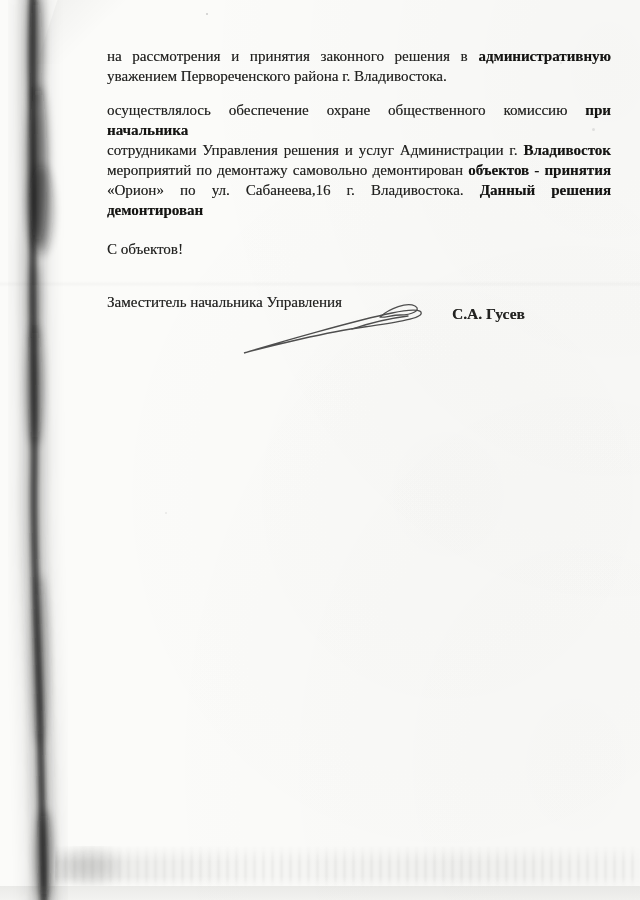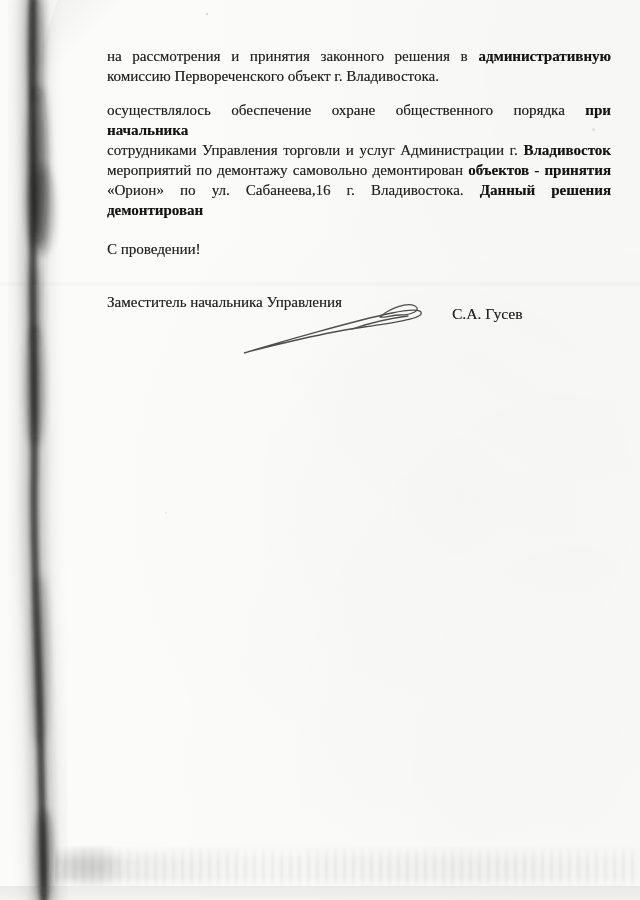--- a/index.html
+++ b/index.html
@@ -113,7 +113,7 @@
       <span>на рассмотрения и принятия законного решения в </span><span class="b">административную</span>
     </div>
     <div class="line last">
-      <span>комиссию Первореченского объект г. Владивостока.</span>
+      <span>уважением Первореченского района г. Владивостока.</span>
     </div>
   </div>
 

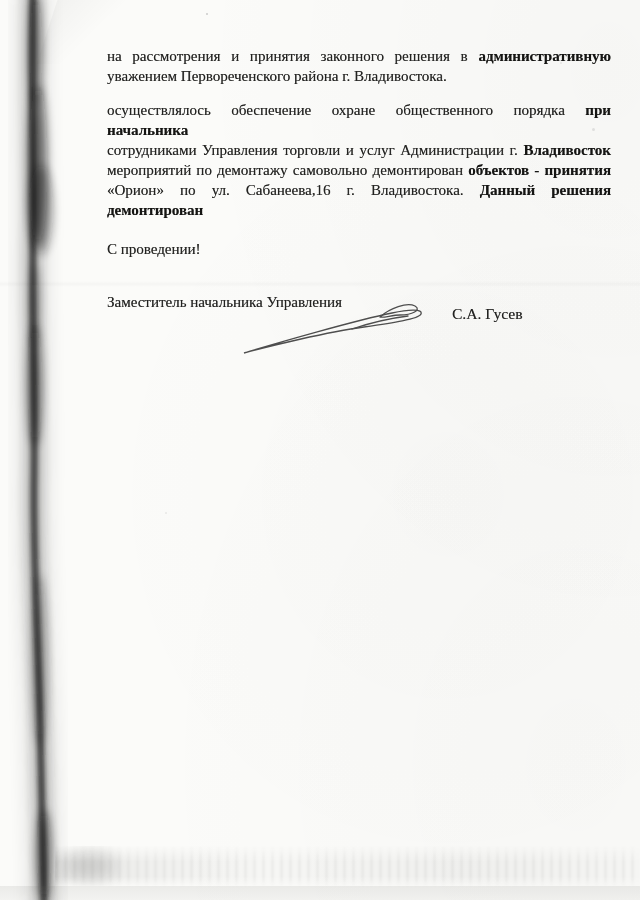--- a/index.html
+++ b/index.html
@@ -119,7 +119,7 @@
 
   <div class="textblock" style="top:100px">
     <div class="line">
-      <span>осуществлялось обеспечение охране общественного порядка </span><span class="b">при начальника</span>
+      <span>осуществлялось обеспечение охране общественного комиссию </span><span class="b">при начальника</span>
     </div>
     <div class="line">
       <span>сотрудниками Управления торговли и услуг Администрации г. </span><span class="b">Владивосток</span>

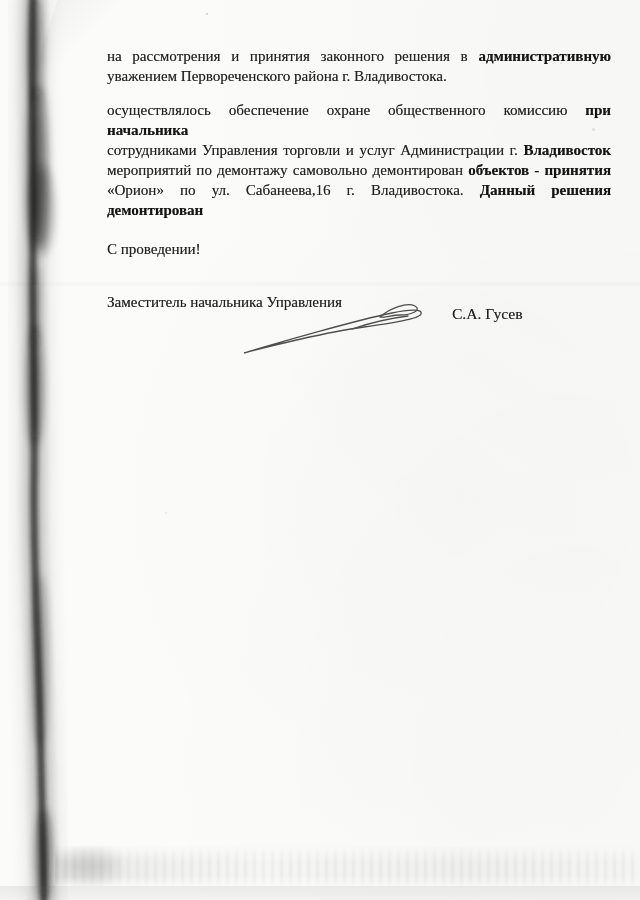--- a/index.html
+++ b/index.html
@@ -122,7 +122,7 @@
       <span>осуществлялось обеспечение охране общественного комиссию </span><span class="b">при начальника</span>
     </div>
     <div class="line">
-      <span>сотрудниками Управления торговли и услуг Администрации г. </span><span class="b">Владивосток</span>
+      <span>сотрудниками Управления решения и услуг Администрации г. </span><span class="b">Владивосток</span>
     </div>
     <div class="line">
       <span>мероприятий по демонтажу самовольно демонтирован </span><span class="b">объектов - принятия</span>

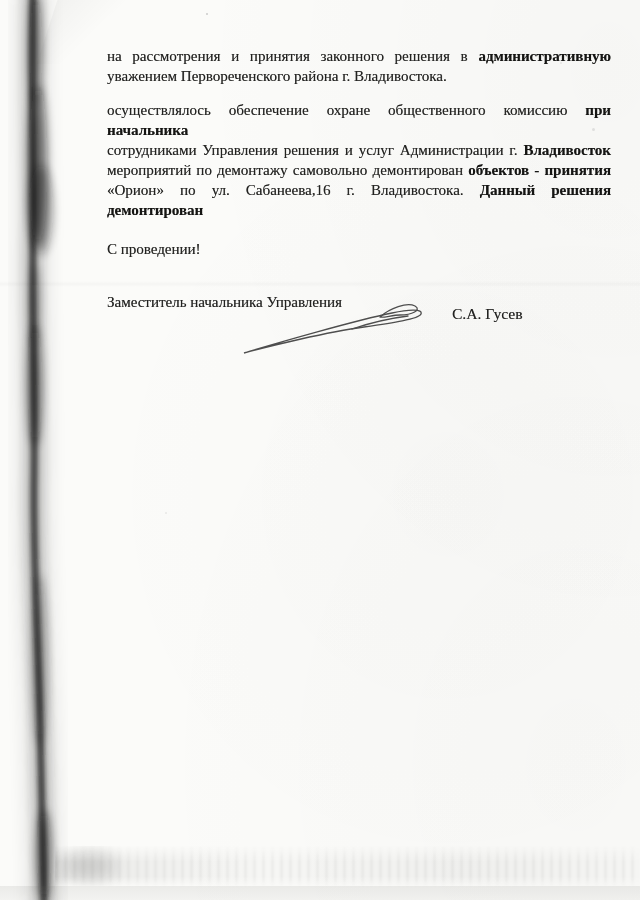--- a/index.html
+++ b/index.html
@@ -132,7 +132,7 @@
     </div>
   </div>
 
-  <div class="closing">С проведении!</div>
+  <div class="closing">С объектов!</div>
 
   <div class="signoff-title">Заместитель начальника Управления</div>
 

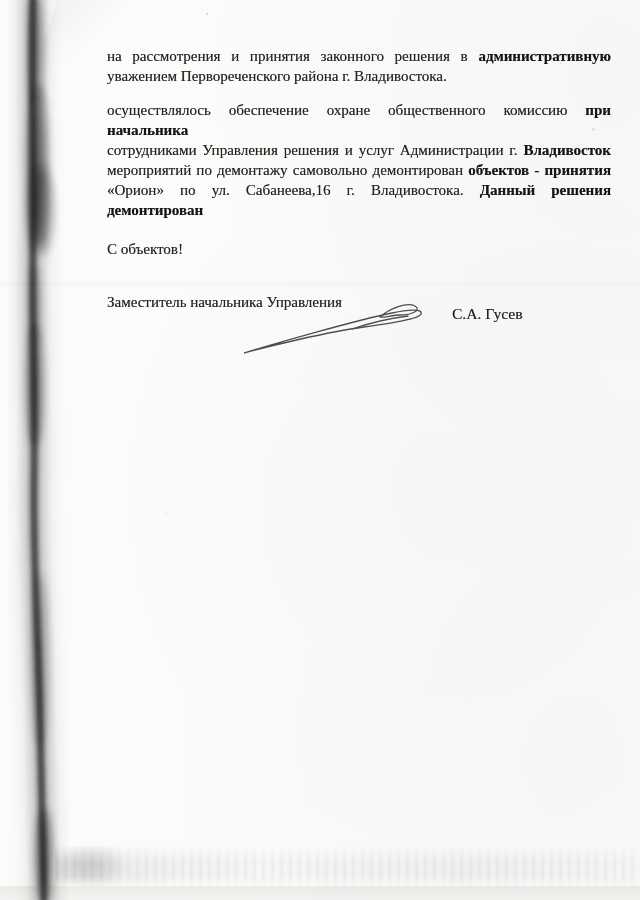--- a/index.html
+++ b/index.html
@@ -39,7 +39,7 @@
   }
   .closing { left: 107px; top: 239px; }
   .signoff-title { left: 107px; top: 292px; }
-  .signoff-name { left: 452px; top: 304px; font-size: 15.5px; }
+  .signoff-name { left: 452px; top: 304px; font-size: 15.5px; font-weight: bold; }
   .band-svg { position: absolute; left: 0; top: 0; }
   .signature-svg { position: absolute; left: 232px; top: 298px; }
   .bottom-smudge {

